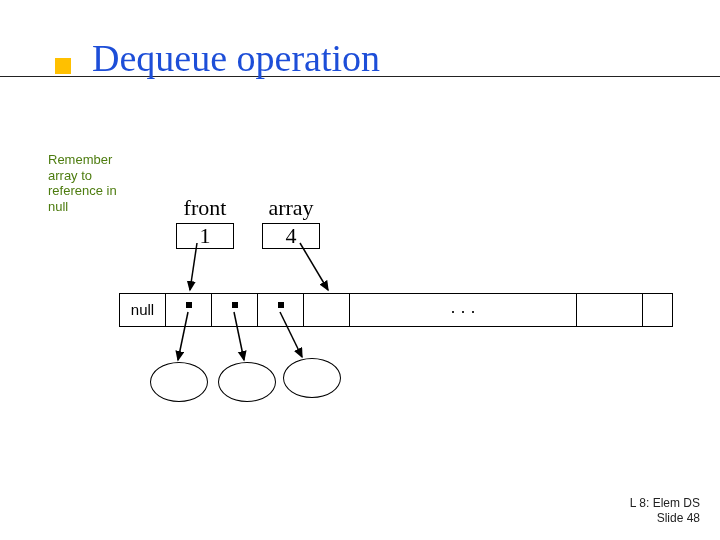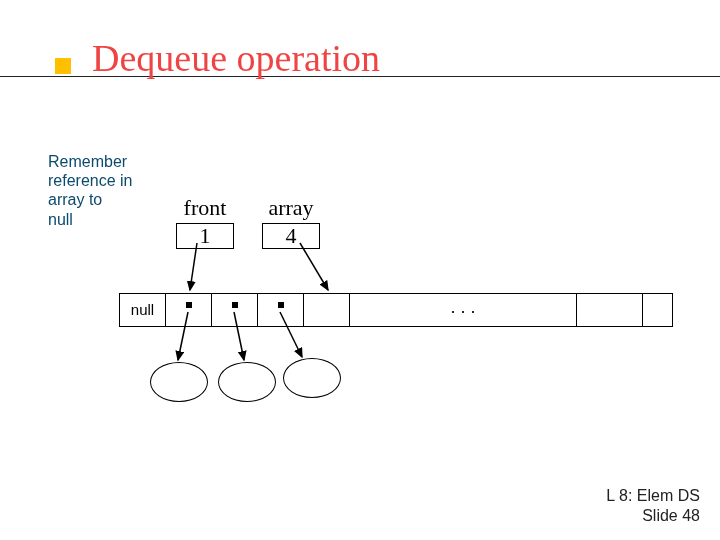--- a/index.html
+++ b/index.html
@@ -34,7 +34,7 @@
     top: 18px;
     font-family: "Times New Roman", serif;
     font-size: 38px;
-    color: #ef4444;
+    color: #1d4ed8;
   }
 
   .note {

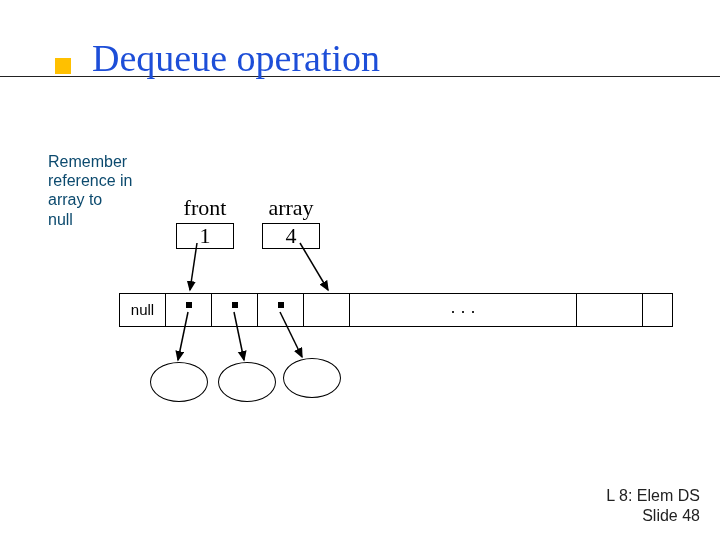--- a/index.html
+++ b/index.html
@@ -42,9 +42,9 @@
     left: 48px;
     top: 152px;
     width: 120px;
-    font-size: 16px;
+    font-size: 13px;
     line-height: 1.2;
-    color: #0c4a6e;
+    color: #4d7c0f;
   }
 
   

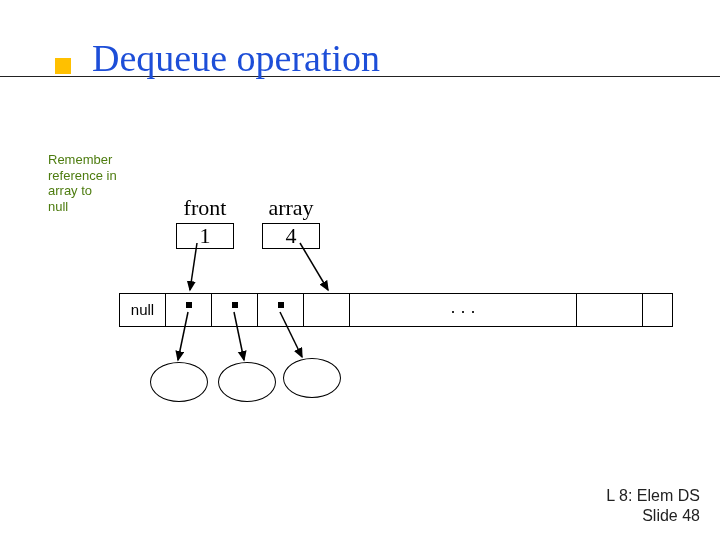--- a/index.html
+++ b/index.html
@@ -141,8 +141,8 @@
 
 <div class="note">
   <div>Remember</div>
+  <div>array to</div>
   <div>reference in</div>
-  <div>array to</div>
   <div>null</div>
 </div>
 

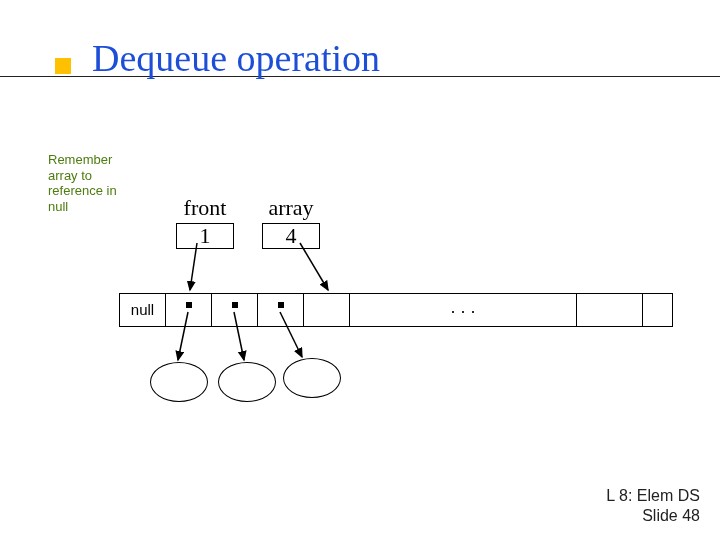--- a/index.html
+++ b/index.html
@@ -119,7 +119,7 @@
     right: 20px;
     bottom: 14px;
     text-align: right;
-    font-size: 16px;
+    font-size: 12px;
     color: #222;
     line-height: 1.25;
   }

